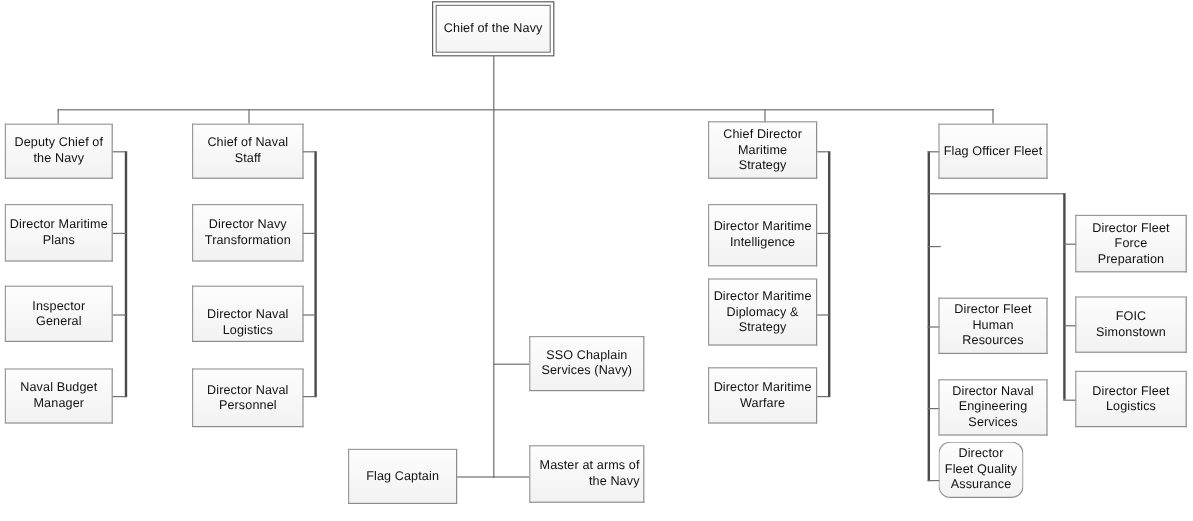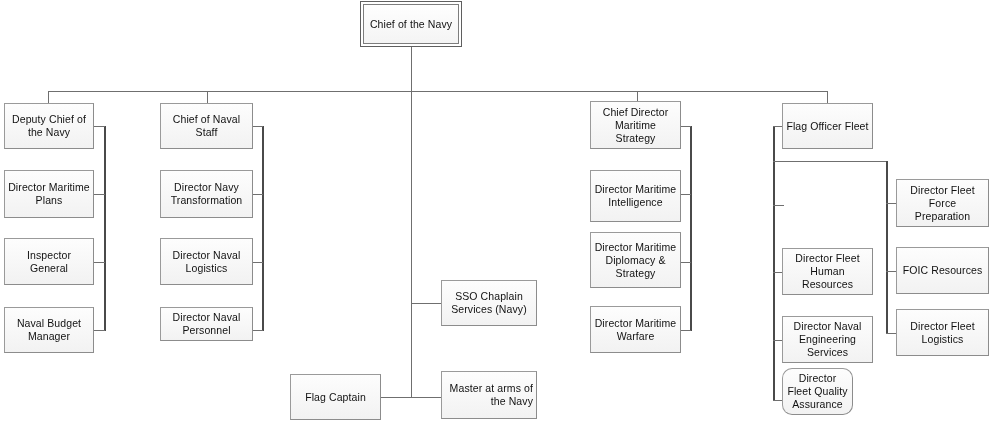--- a/index.html
+++ b/index.html
@@ -116,7 +116,7 @@
   <div class="node" style="left:160px;top:170px;width:93px;height:48px;">
     <span class="lbl">Director Navy Transformation</span>
   </div>
-  <div class="node" style="left:160px;top:238px;width:93px;height:47px;">
+  <div class="node" style="left:160px;top:238px;width:93px;height:47px;align-items:flex-end;">
     <span class="lbl">Director Naval Logistics</span>
   </div>
   <div class="node" style="left:160px;top:307px;width:93px;height:34px;">

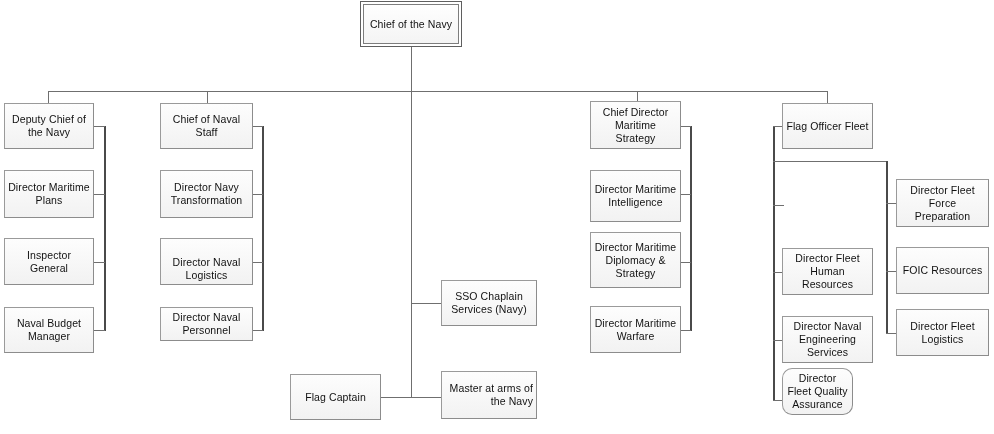--- a/index.html
+++ b/index.html
@@ -163,7 +163,7 @@
     <span class="lbl">Director Fleet Force Preparation</span>
   </div>
   <div class="node" style="left:896px;top:247px;width:93px;height:47px;">
-    <span class="lbl">FOIC Resources</span>
+    <span class="lbl">FOIC Simonstown</span>
   </div>
   <div class="node" style="left:896px;top:309px;width:93px;height:47px;">
     <span class="lbl">Director Fleet Logistics</span>

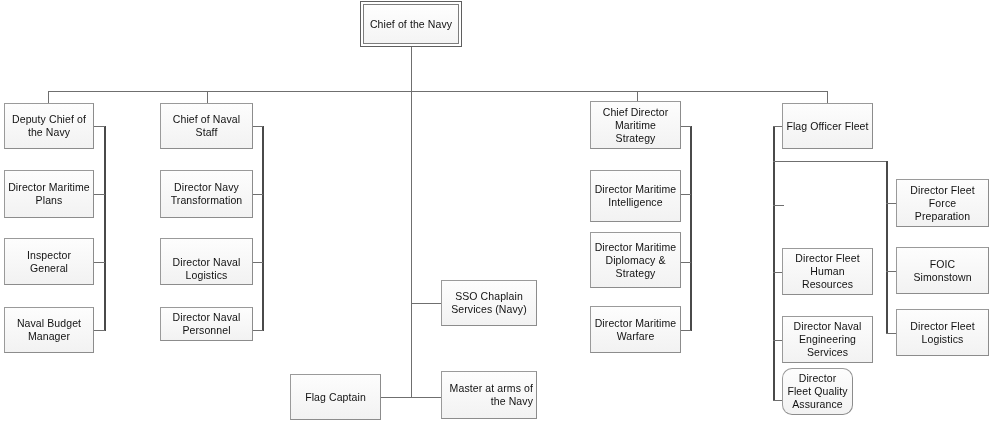--- a/index.html
+++ b/index.html
@@ -119,7 +119,7 @@
   <div class="node" style="left:160px;top:238px;width:93px;height:47px;align-items:flex-end;">
     <span class="lbl">Director Naval Logistics</span>
   </div>
-  <div class="node" style="left:160px;top:307px;width:93px;height:34px;">
+  <div class="node" style="left:160px;top:307px;width:93px;height:49px;">
     <span class="lbl">Director Naval Personnel</span>
   </div>
 

